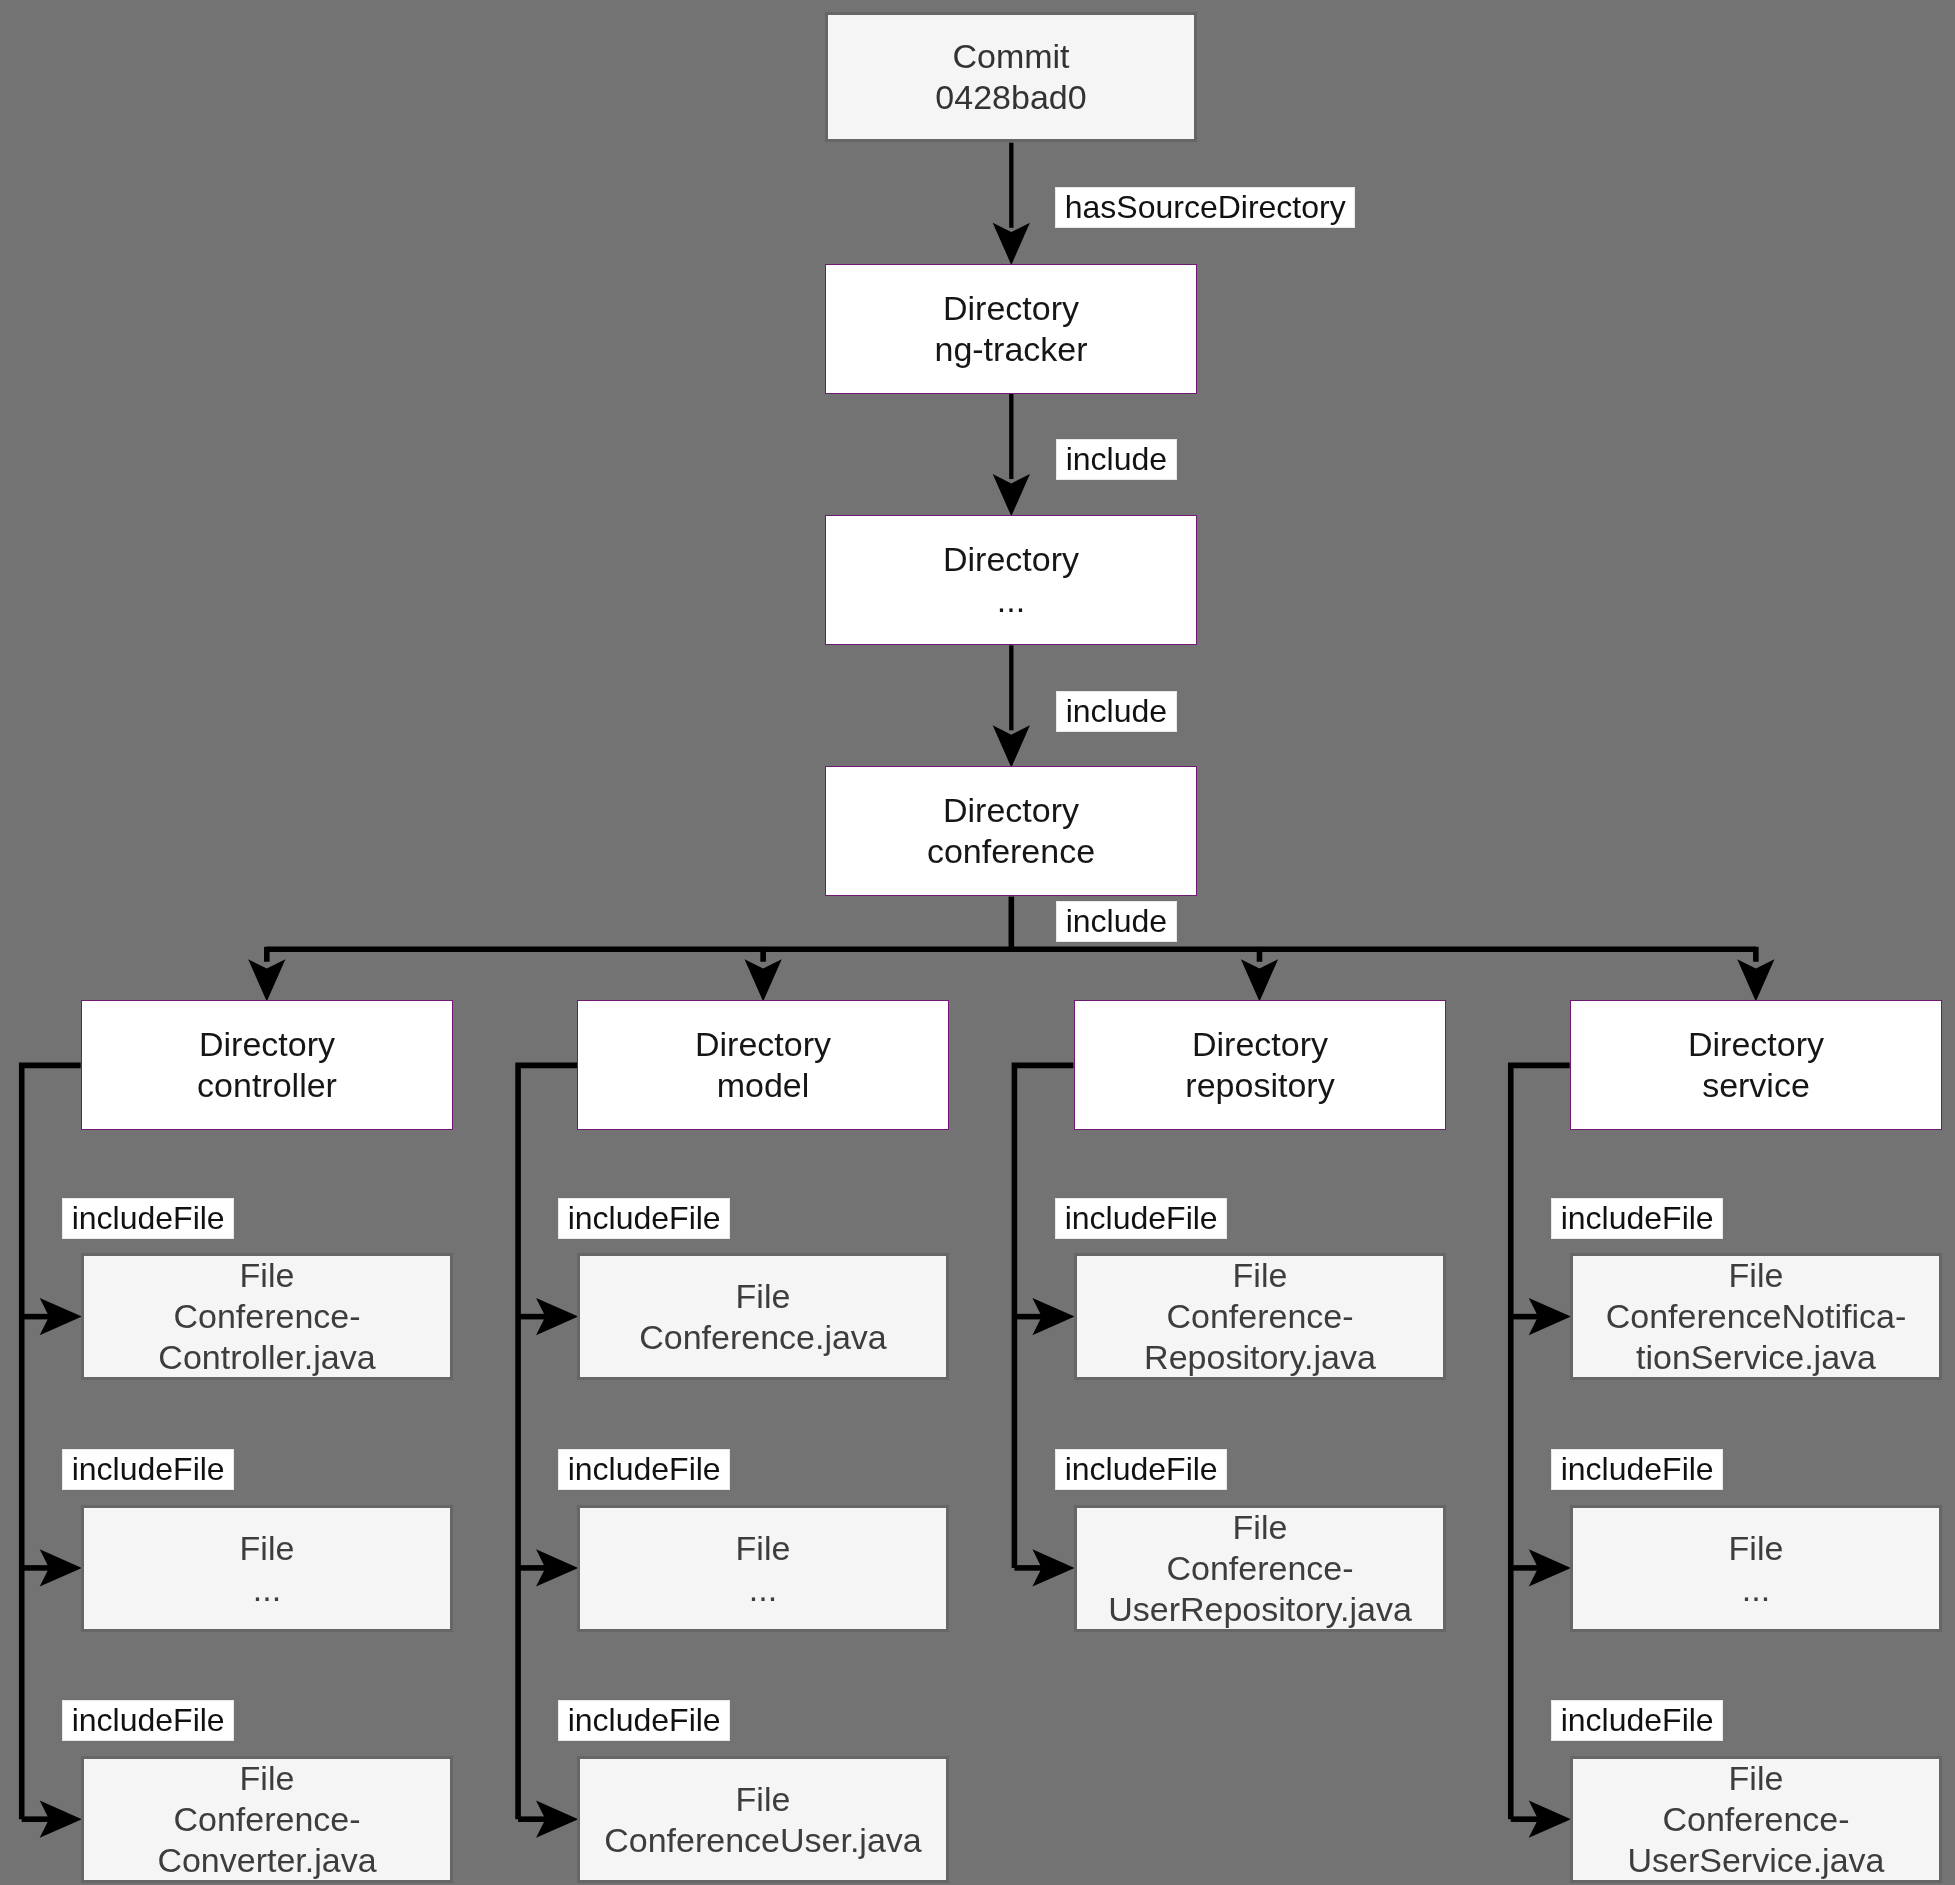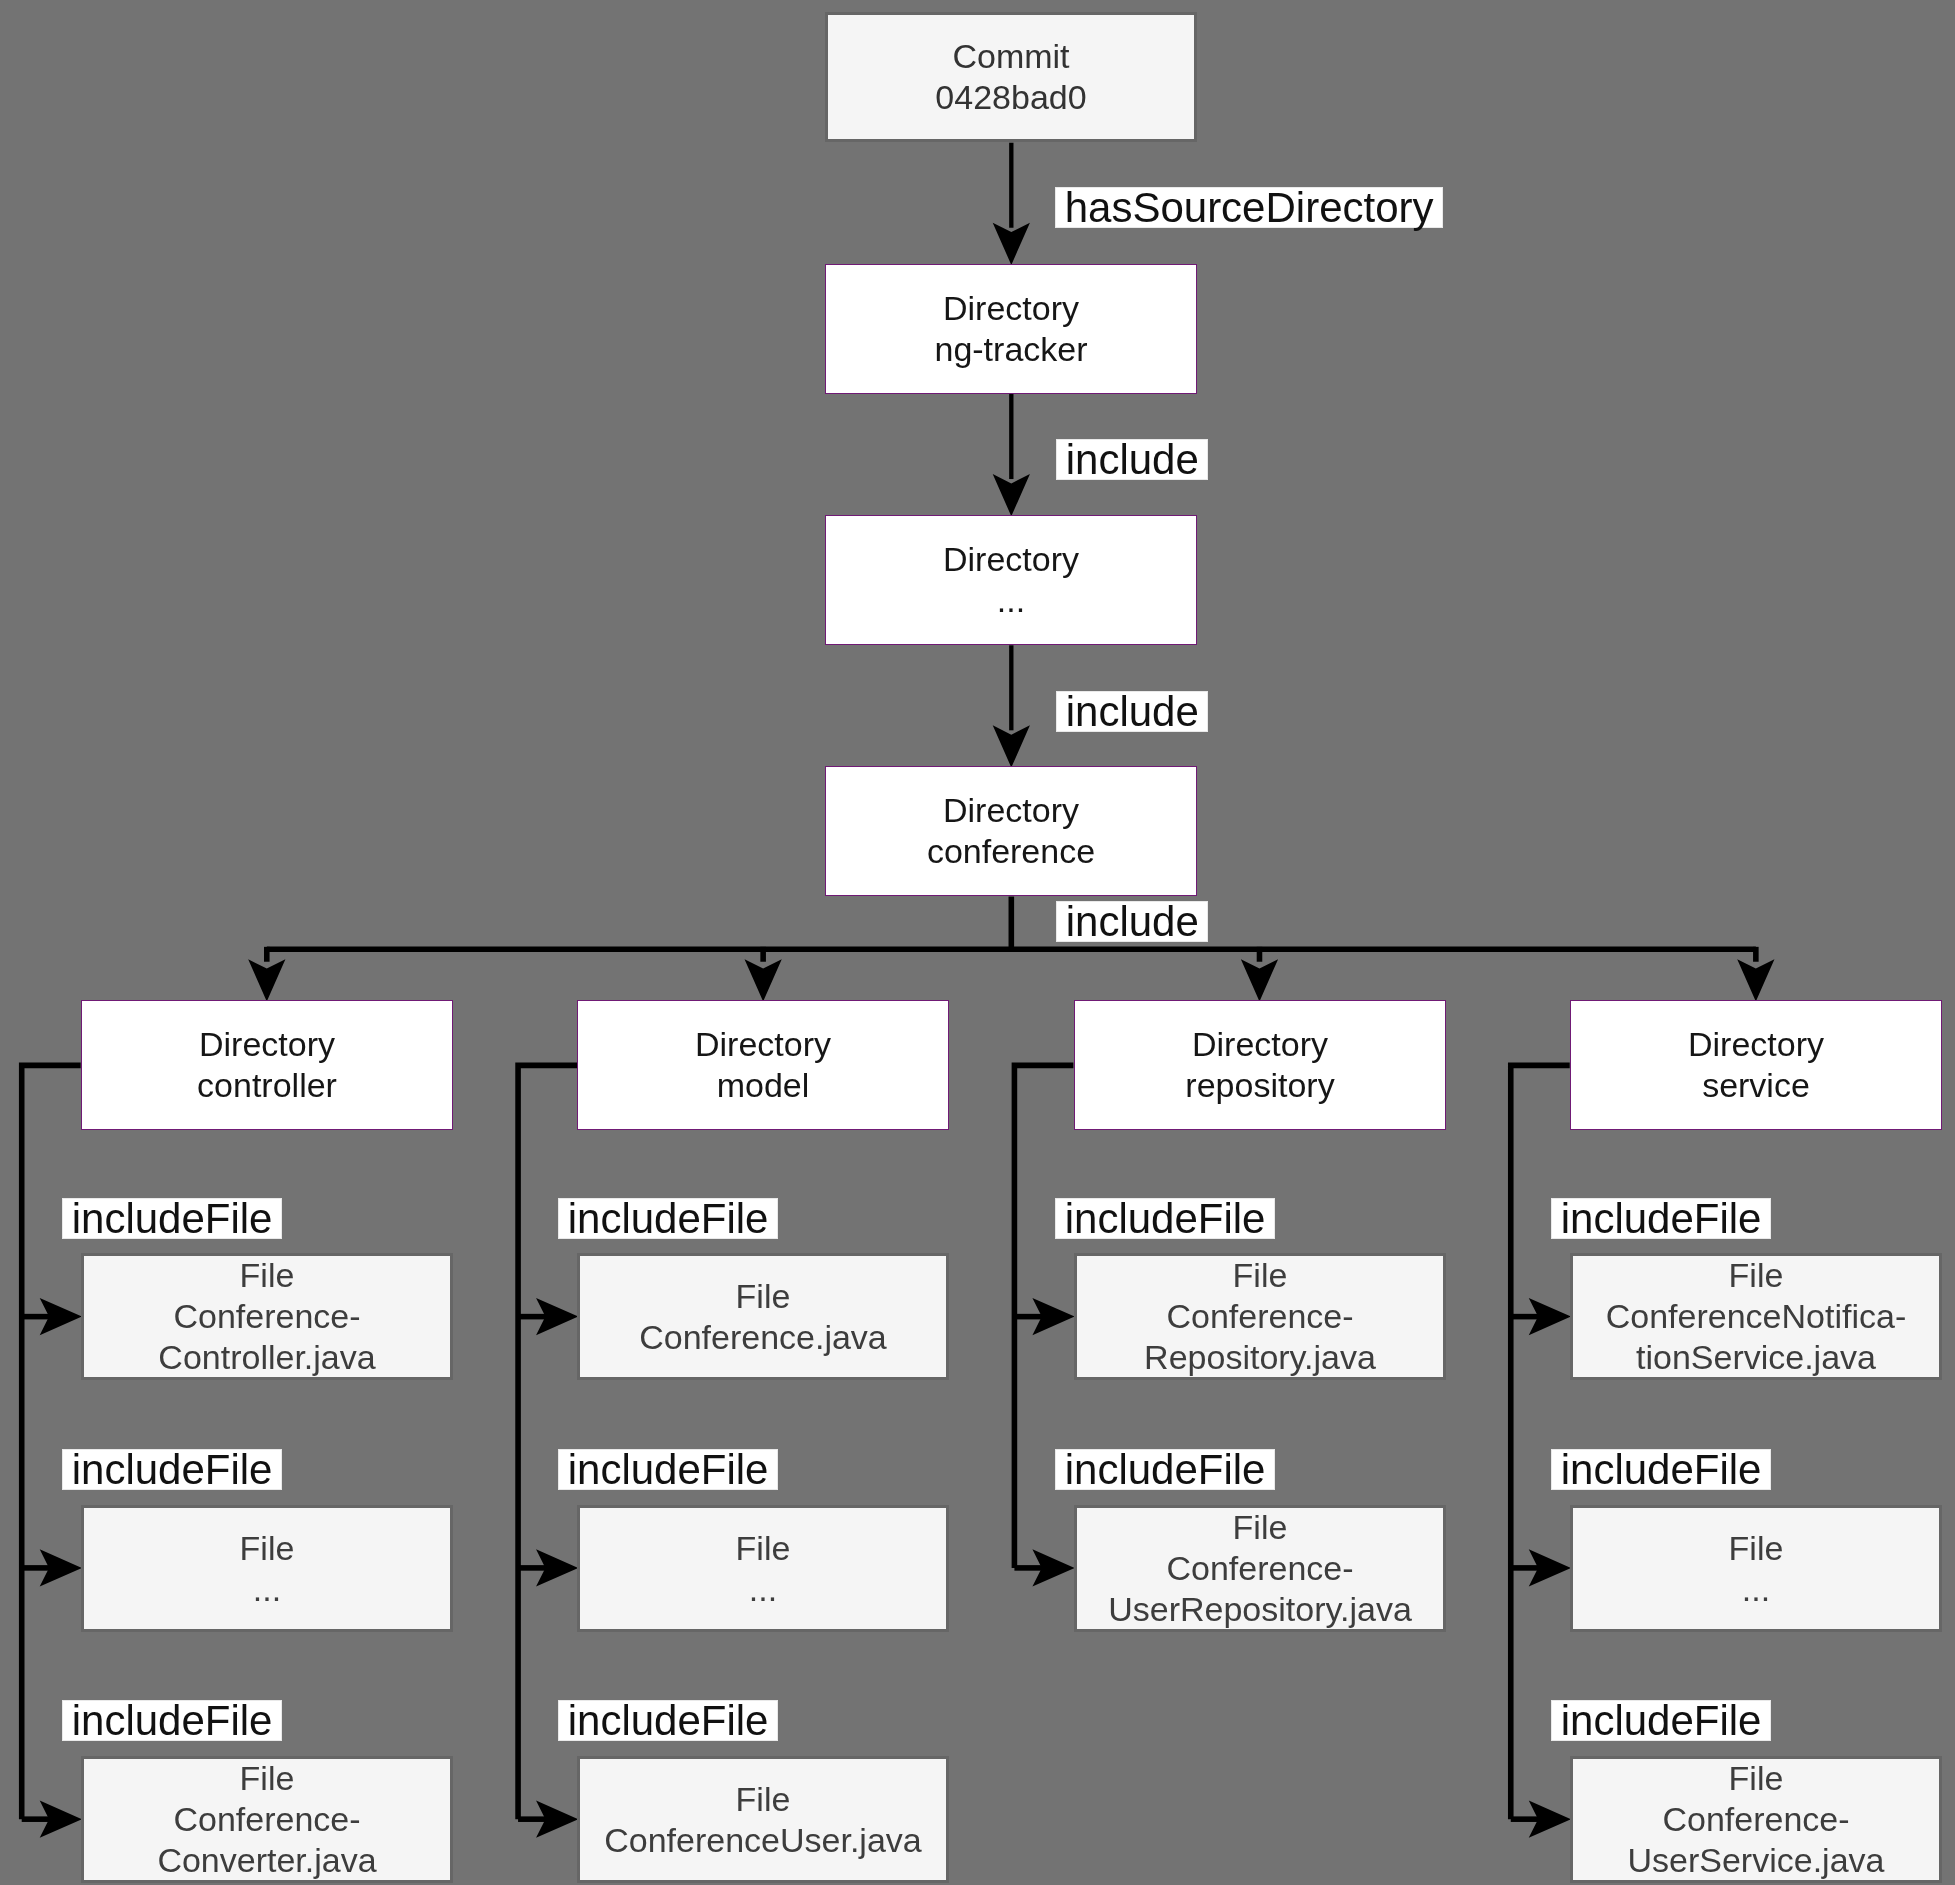--- a/index.html
+++ b/index.html
@@ -29,7 +29,7 @@
     background:#ffffff;
     border:1.2px solid #e9e9e9;
     padding:1.2px 8.7px;
-    font-size:42px;line-height:37px;
+    font-size:32px;line-height:37px;
     color:#111111;
     white-space:nowrap;
   }

